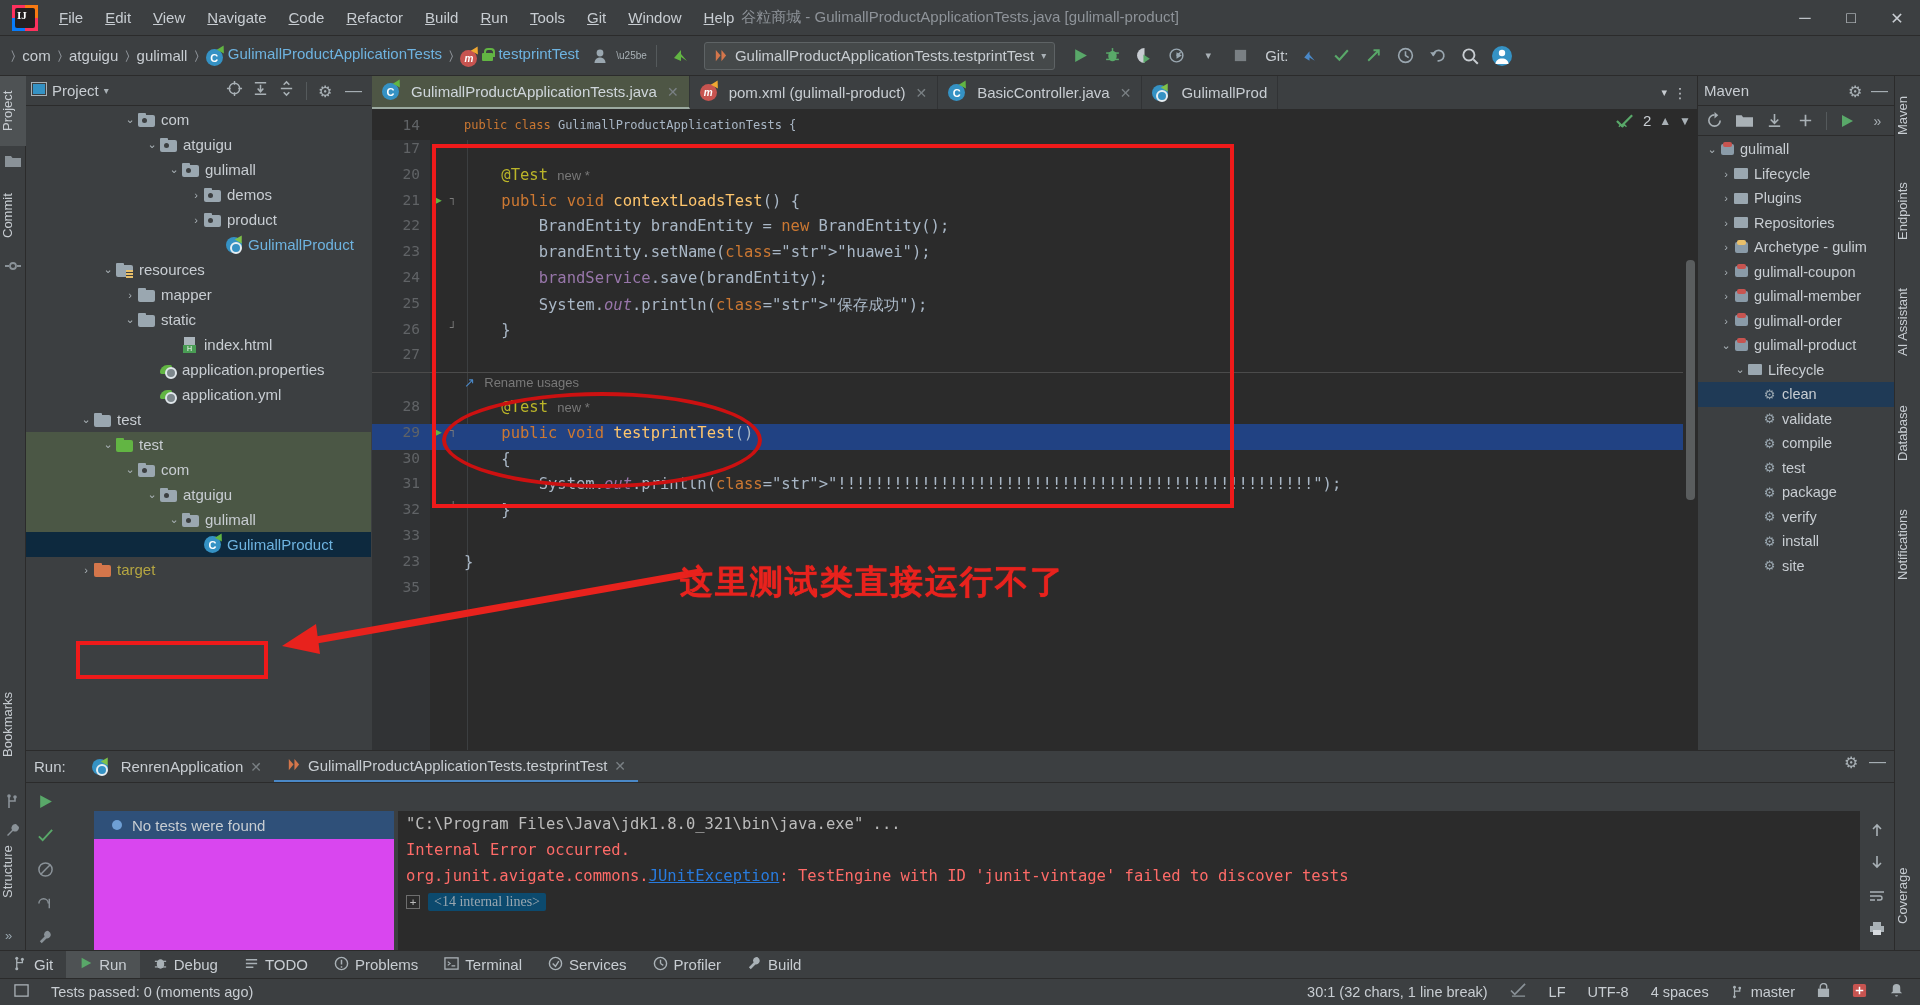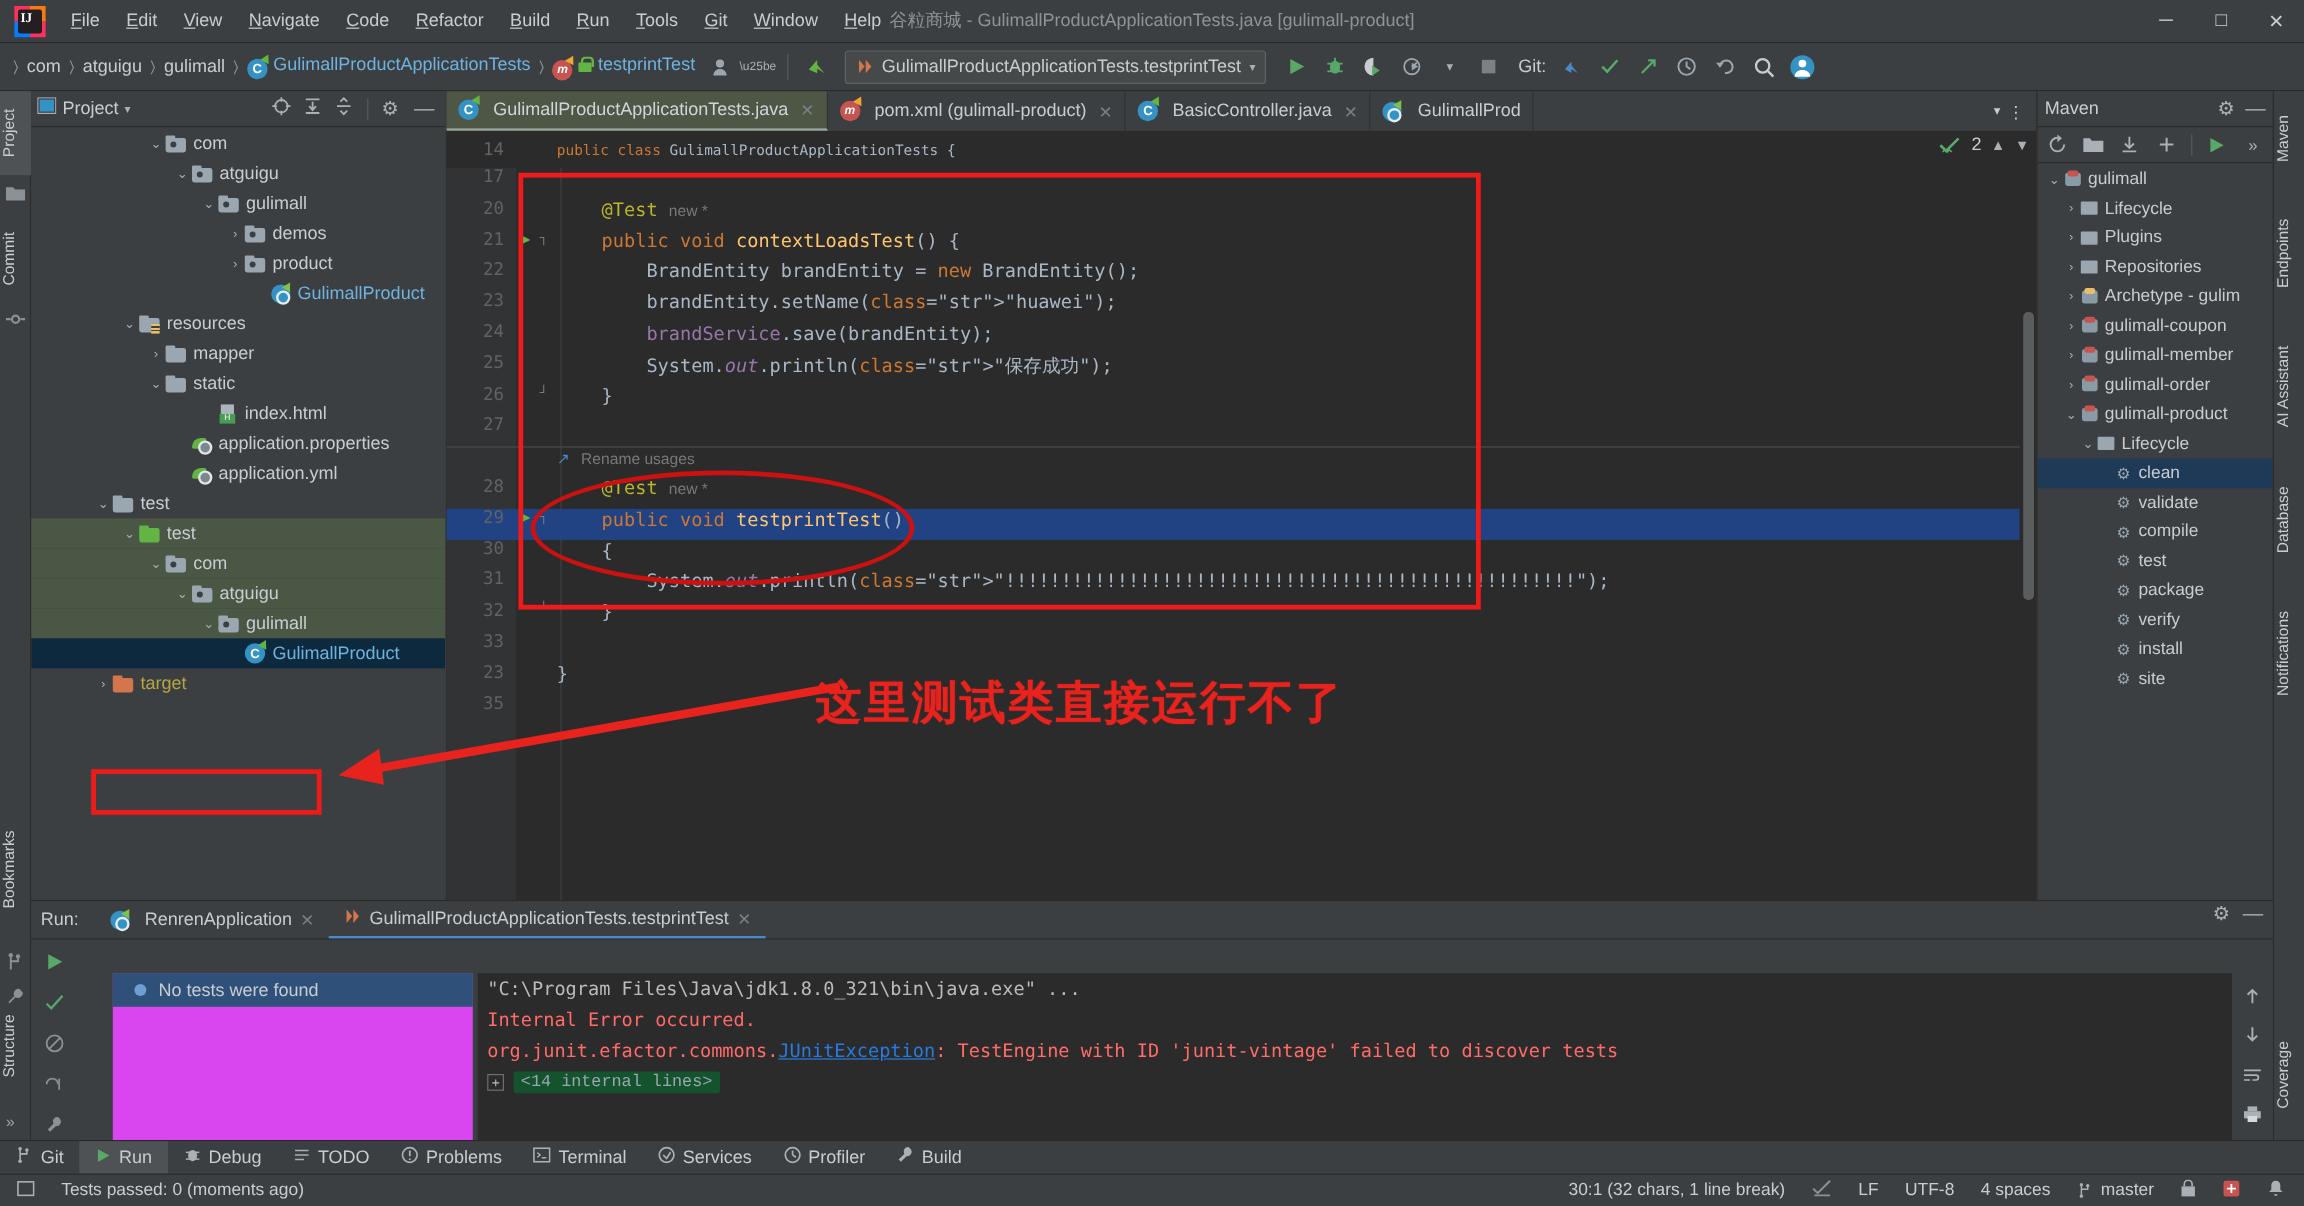--- a/index.html
+++ b/index.html
@@ -128,7 +128,7 @@
   
   .redbox{position:absolute;border:4px solid #ef1a1a;}
   .redoval{position:absolute;border:4px solid #cc1111;border-radius:50%;}
-  .bigred{position:absolute;color:#e8221d;font-weight:bold;font-size:38px;font-family:"Liberation Sans",sans-serif;letter-spacing:2px;text-shadow:0 0 1px #e8221d;}
+  .bigred{position:absolute;color:#e8221d;font-weight:bold;font-size:33px;font-family:"Liberation Sans",sans-serif;letter-spacing:2px;text-shadow:0 0 1px #e8221d;}
 
   
   .maven{position:absolute;right:26px;top:76px;width:197px;bottom:255px;background:#3c3f41;border-left:1px solid #2b2b2b;}

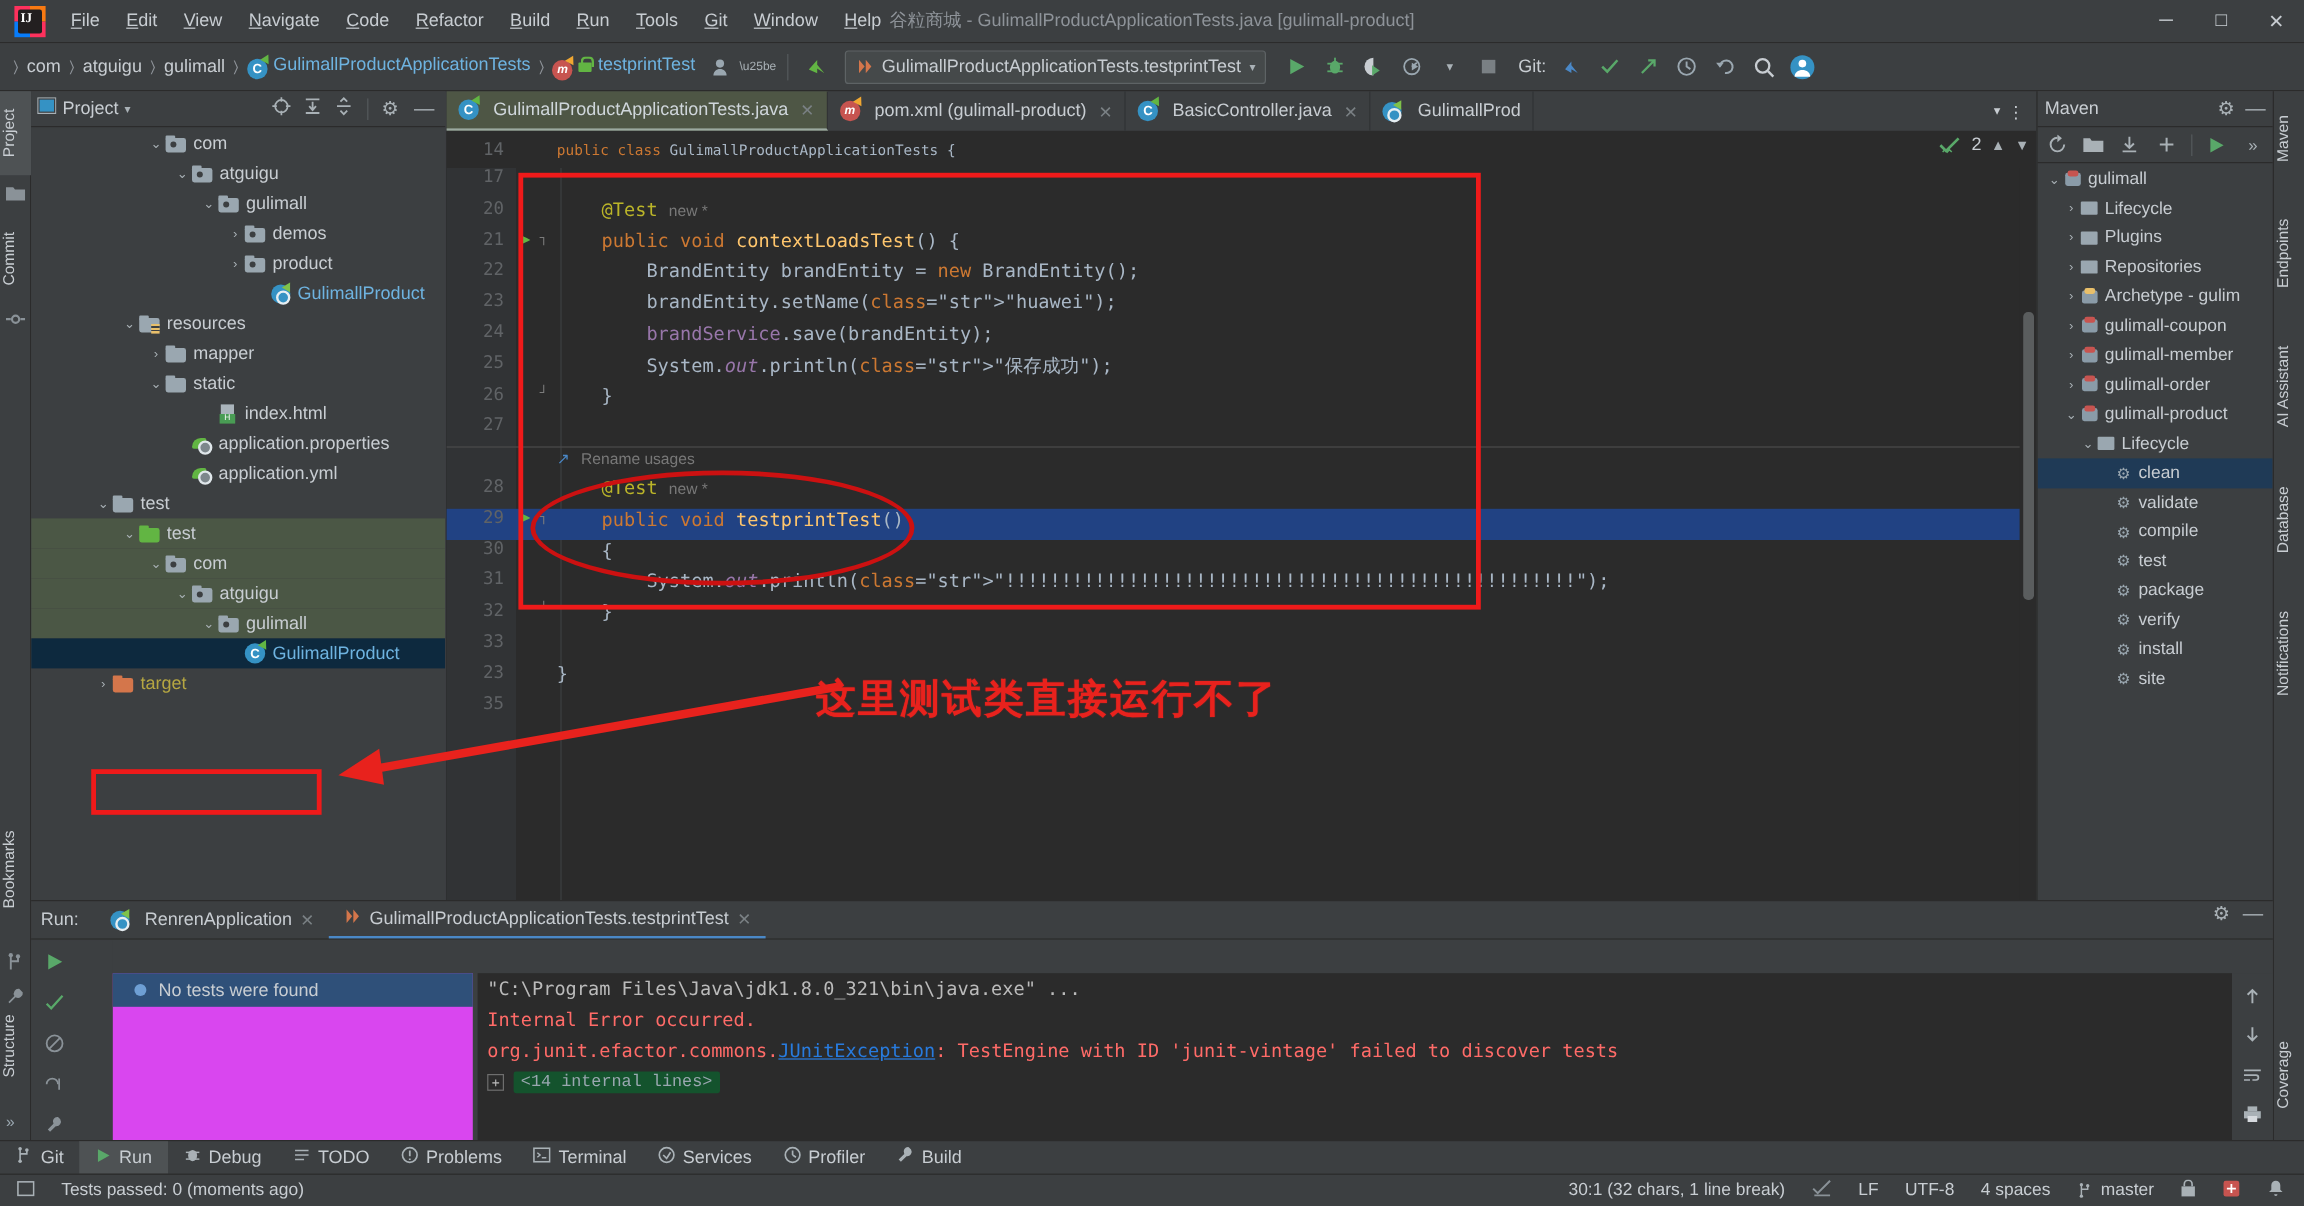--- a/index.html
+++ b/index.html
@@ -854,7 +854,7 @@
     <div class="console" id="console-host">
         <div class="co-line"><span class="co-gray">"C:\Program Files\Java\jdk1.8.0_321\bin\java.exe" ...</span></div>
         <div class="co-line"><span class="co-red">Internal Error occurred.</span></div>
-        <div class="co-line"><span class="co-red">org.junit.efactor.commons.</span><span class="co-blue">JUnitException</span><span class="co-red">: TestEngine with ID 'junit-vintage' failed to discover tests</span></div>
+        <div class="co-line"><span class="co-red">org.junit.avigate.commons.</span><span class="co-blue">JUnitException</span><span class="co-red">: TestEngine with ID 'junit-vintage' failed to discover tests</span></div>
         <div class="co-line"><span class="co-fold">+</span><span class="co-chip">&lt;14 internal lines&gt;</span></div>
       </div>
     <div class="console-scroll">

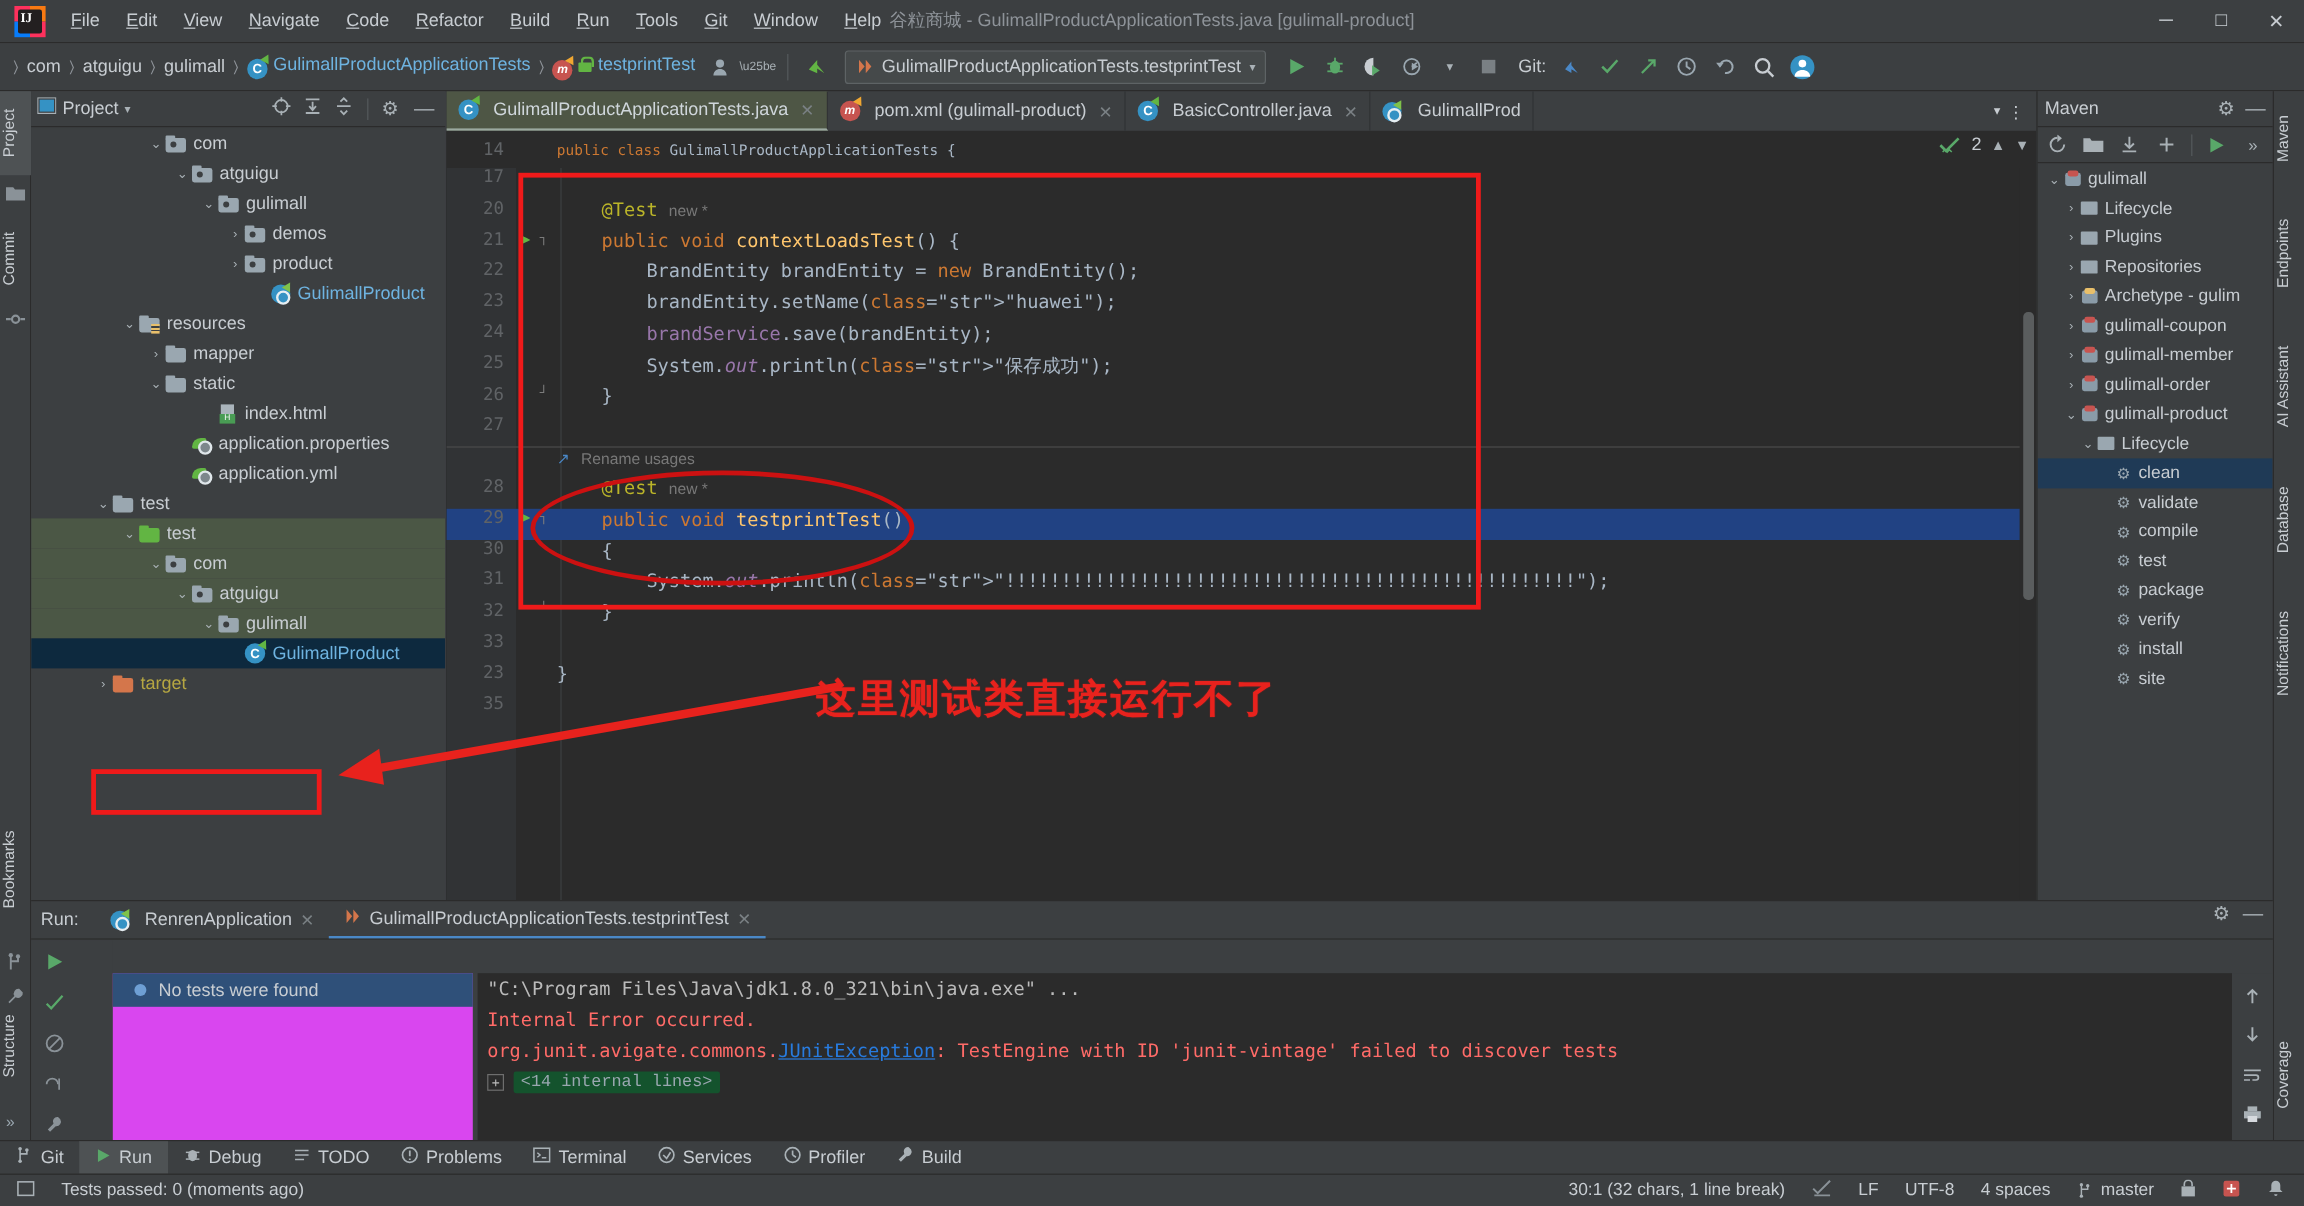--- a/index.html
+++ b/index.html
@@ -169,7 +169,7 @@
   .co-blue{color:#287bde;text-decoration:underline;}
   .co-gray{color:#bbbbbb;}
   .co-fold{display:inline-flex;width:14px;height:14px;border:1px solid #6e6e6e;color:#bbb;font-size:11px;align-items:center;justify-content:center;margin-right:8px;}
-  .co-chip{background:#14532d;color:#9aa7b0;padding:1px 6px;border-radius:2px;font-family:Liberation Mono, monospace;font-size:14px;}
+  .co-chip{background:#0c4a6e;color:#9aa7b0;padding:1px 6px;border-radius:2px;font-family:Liberation Serif, serif;font-size:14px;}
   .console-scroll{position:absolute;right:0;top:60px;width:34px;bottom:0;background:#3c3f41;}
 
   

